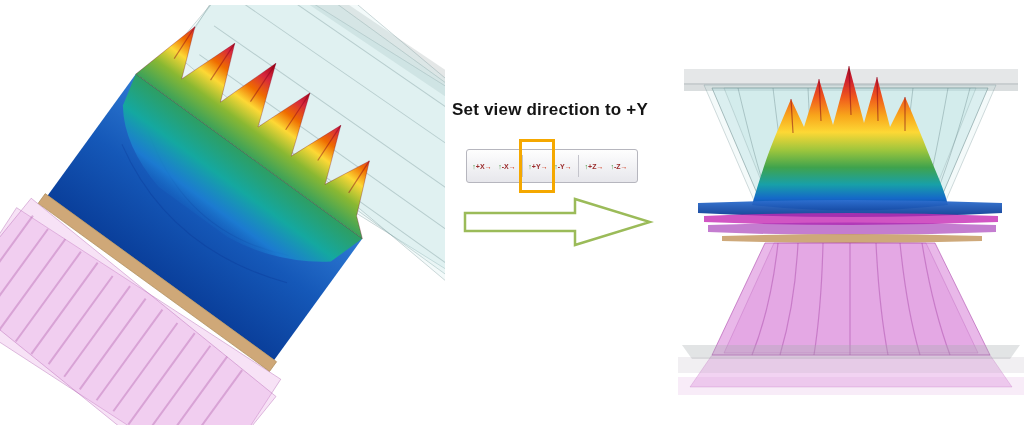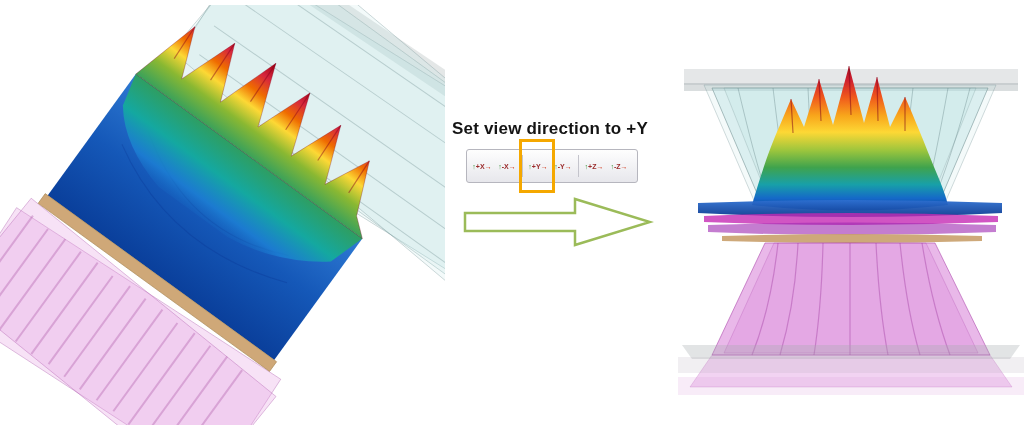--- a/index.html
+++ b/index.html
@@ -8,7 +8,7 @@
   .viz{position:absolute;}
   .left-viz{left:0;top:5px;}
   .right-viz{left:678px;top:55px;}
-  .instruction{position:absolute;left:415px;top:119px;width:270px;text-align:center;
+  .instruction{position:absolute;left:415px;top:100px;width:270px;text-align:center;
                font-size:17px;font-weight:600;color:#141414;letter-spacing:.2px;}
   .toolbar{position:absolute;left:466px;top:149px;width:172px;height:34px;box-sizing:border-box;
            border:1px solid #b6b6be;border-radius:3px;background:linear-gradient(#fefefe,#e7e7ec);

